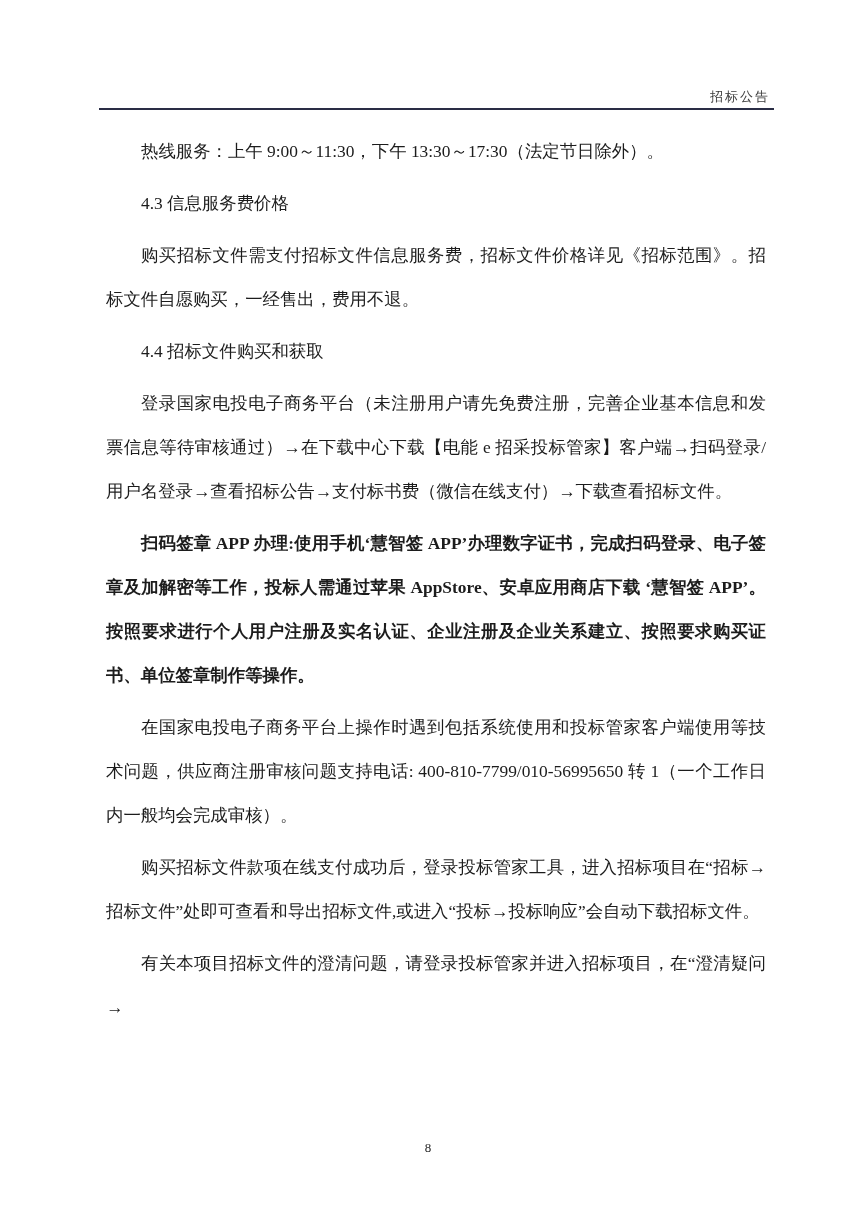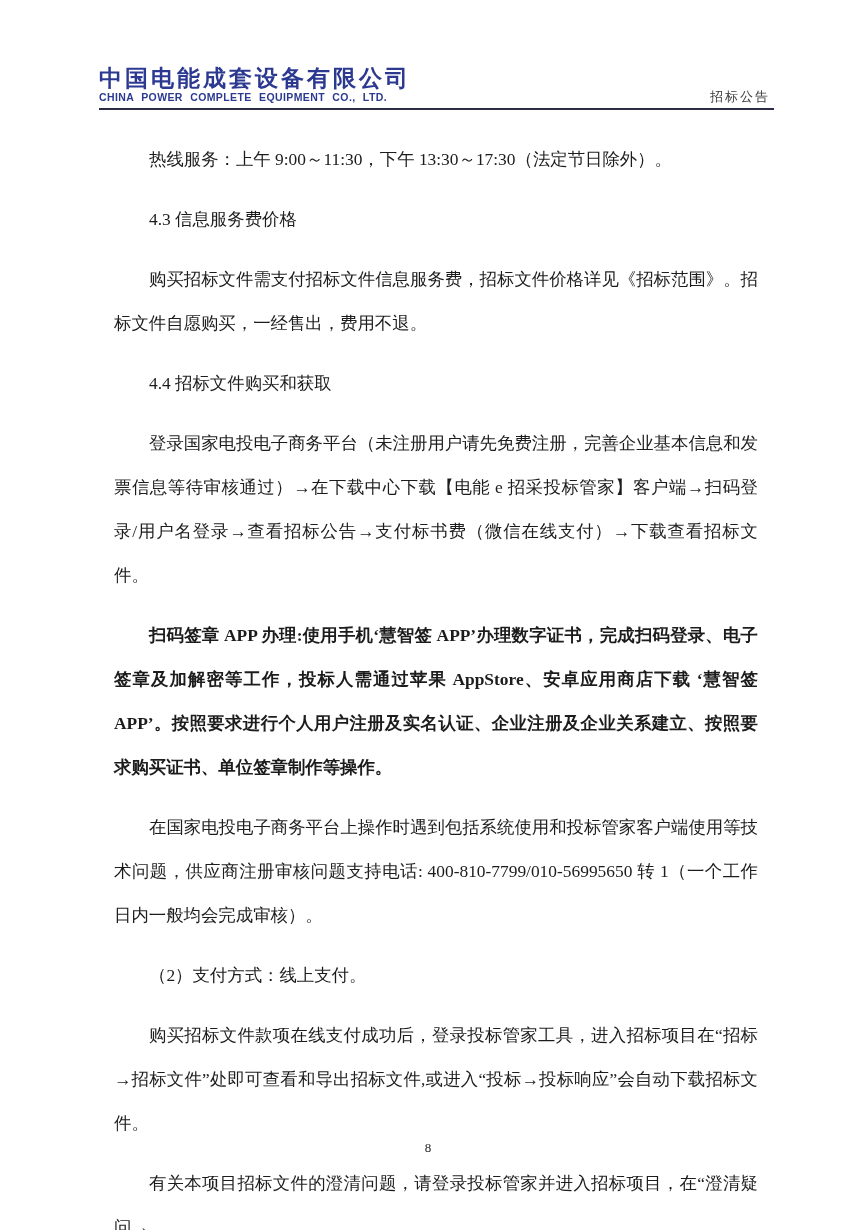--- a/index.html
+++ b/index.html
@@ -92,10 +92,6 @@
 
 <div class="page">
 
-  <div class="logo-block">
-    <div class="logo-cn">中国电能成套设备有限公司</div>
-    <div class="logo-en">CHINA POWER COMPLETE EQUIPMENT CO., LTD.</div>
-  </div>
 
   <div class="doc-type">招标公告</div>
 

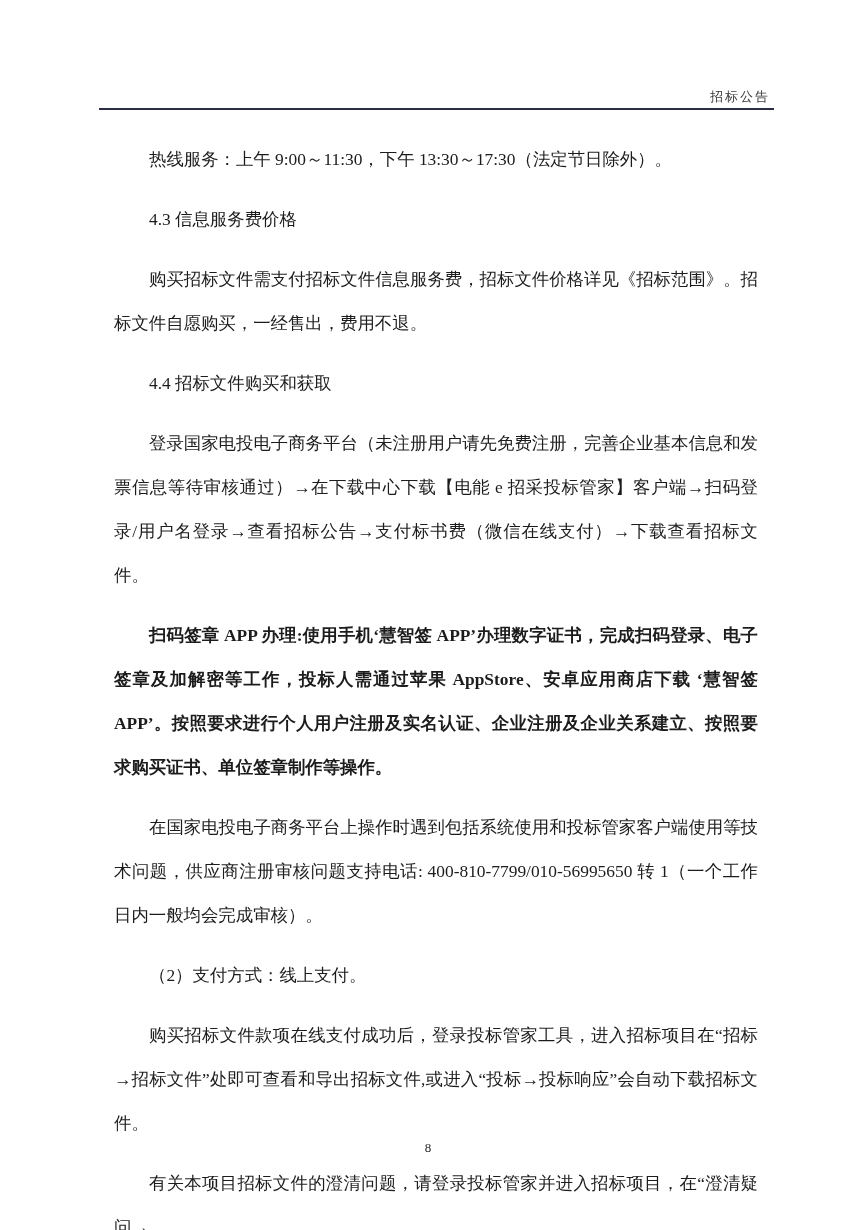--- a/index.html
+++ b/index.html
@@ -69,7 +69,7 @@
     text-align: justify;
   }
   .content p.para {
-    margin: 16px;
+    margin: 8px;
     padding: 0;
     text-indent: 35px;
   }

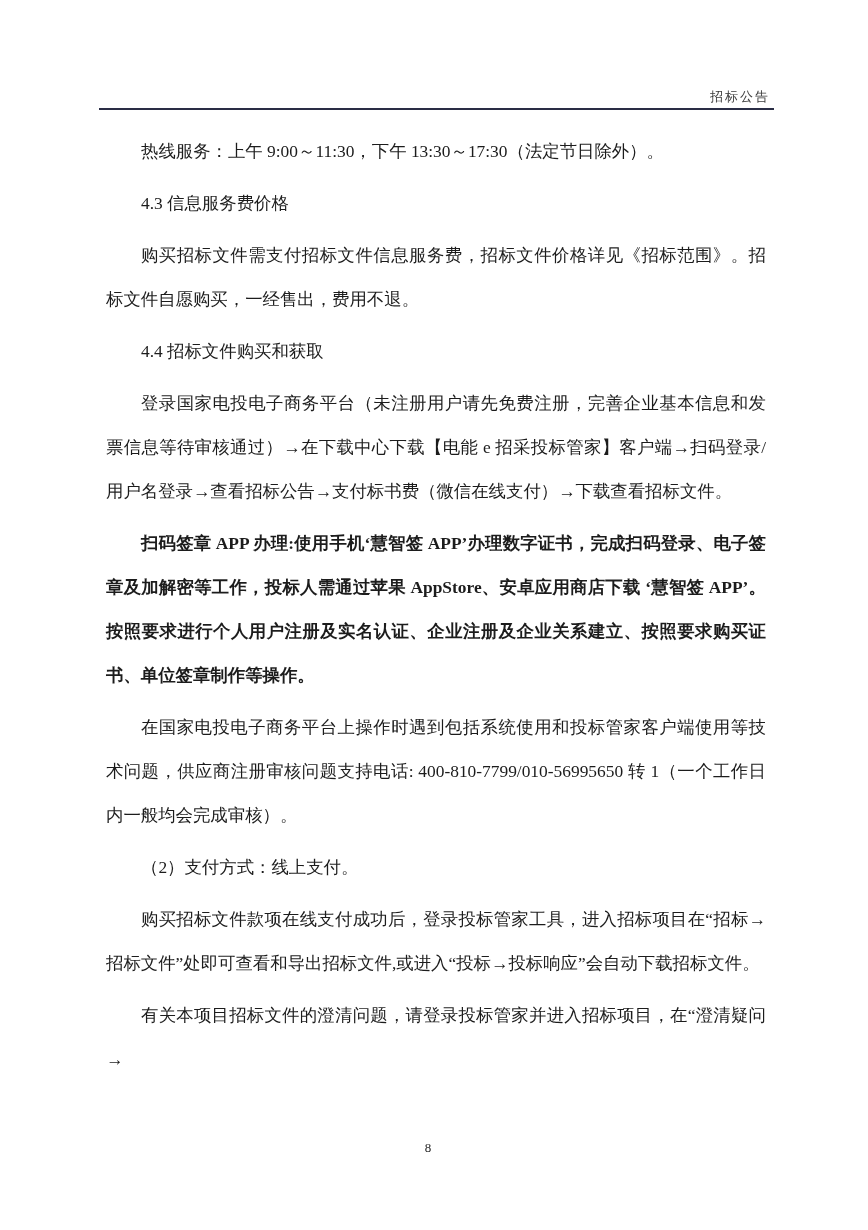--- a/index.html
+++ b/index.html
@@ -105,7 +105,6 @@
       <p class="para">登录国家电投电子商务平台（未注册用户请先免费注册，完善企业基本信息和发票信息等待审核通过）→在下载中心下载【电能 e 招采投标管家】客户端→扫码登录/用户名登录→查看招标公告→支付标书费（微信在线支付）→下载查看招标文件。</p>
       <p class="para bold">扫码签章 APP 办理:使用手机‘慧智签 APP’办理数字证书，完成扫码登录、电子签章及加解密等工作，投标人需通过苹果 AppStore、安卓应用商店下载 ‘慧智签 APP’。按照要求进行个人用户注册及实名认证、企业注册及企业关系建立、按照要求购买证书、单位签章制作等操作。</p>
       <p class="para">在国家电投电子商务平台上操作时遇到包括系统使用和投标管家客户端使用等技术问题，供应商注册审核问题支持电话: 400-810-7799/010-56995650 转 1（一个工作日内一般均会完成审核）。</p>
-      <p class="para">（2）支付方式：线上支付。</p>
       <p class="para">购买招标文件款项在线支付成功后，登录投标管家工具，进入招标项目在“招标→招标文件”处即可查看和导出招标文件,或进入“投标→投标响应”会自动下载招标文件。</p>
       <p class="para">有关本项目招标文件的澄清问题，请登录投标管家并进入招标项目，在“澄清疑问→</p>
     </main>

